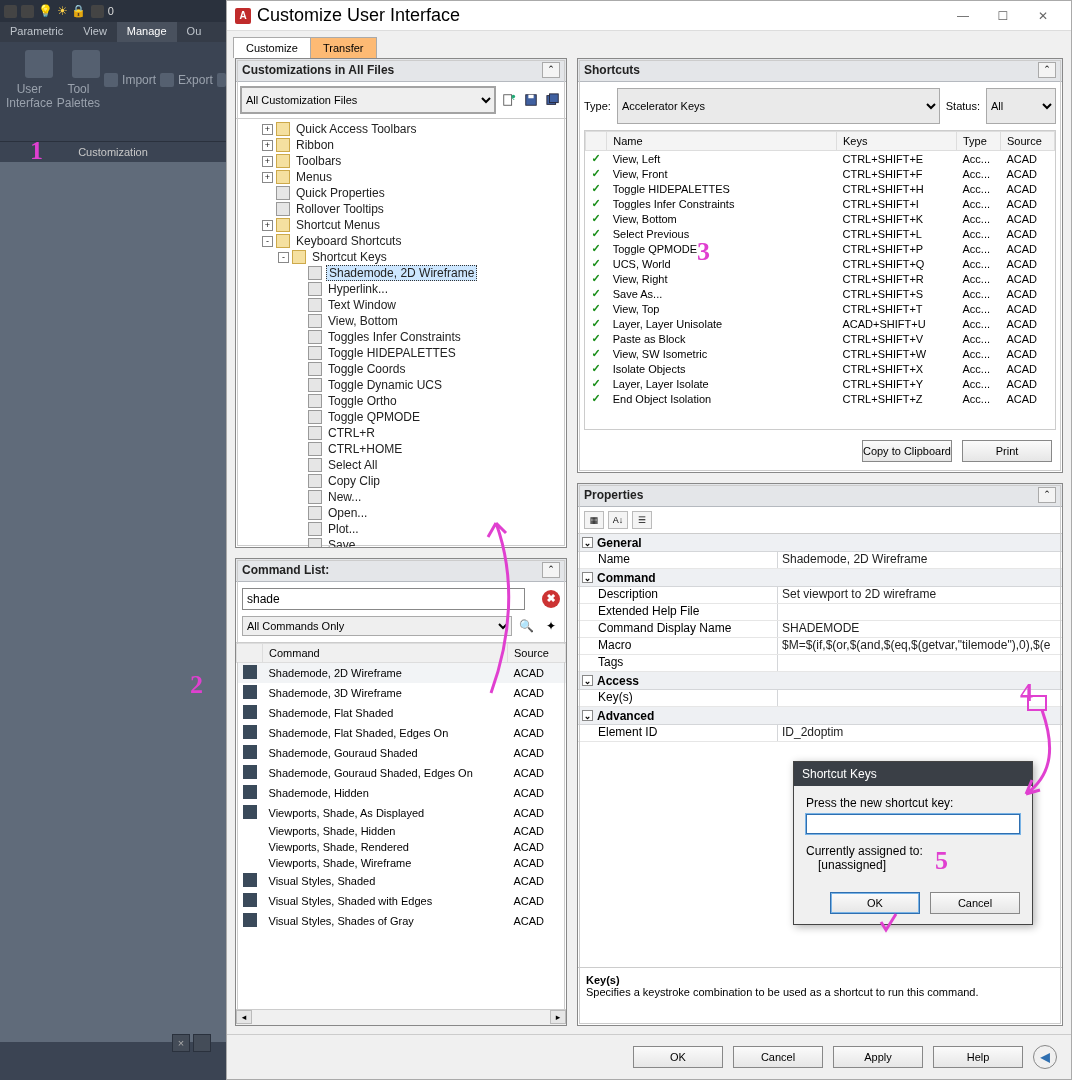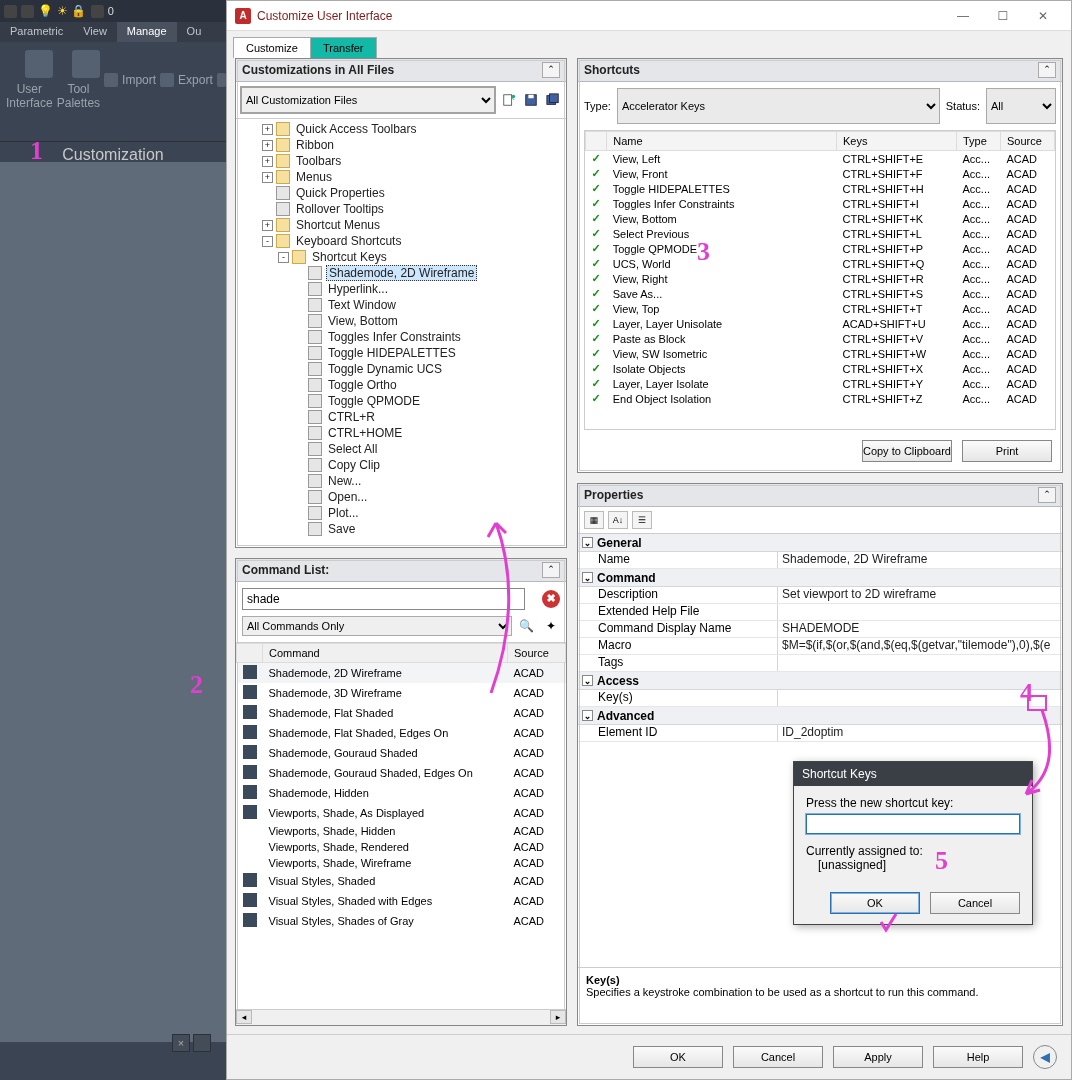--- a/index.html
+++ b/index.html
@@ -32,7 +32,7 @@
 .cui { position: absolute; left: 226px; top: 0; width: 846px; height: 1080px; background: #f0f0f0; border: 1px solid #aaa; display: flex; flex-direction: column; }
 .cui-titlebar { height: 30px; display: flex; align-items: center; padding: 0 8px; background: #fff; border-bottom: 1px solid #ddd; }
 .cui-titlebar .aicon { width: 16px; height: 16px; background: #c02b2b; border-radius: 2px; margin-right: 6px; display:flex;align-items:center;justify-content:center;color:#fff;font-weight:bold;font-size:10px;}
-.cui-titlebar .title { flex: 1; font-size: 12px; color: #7f1d1d; }
+.cui-titlebar .title { flex: 1; font-size: 18px; color: #000000; }
 .cui-titlebar .winbtn { width: 40px; height: 28px; display: flex; align-items: center; justify-content: center; color: #666; }
 
 .cui-tabs { display: flex; padding: 6px 6px 0 6px; background: #f0f0f0; }

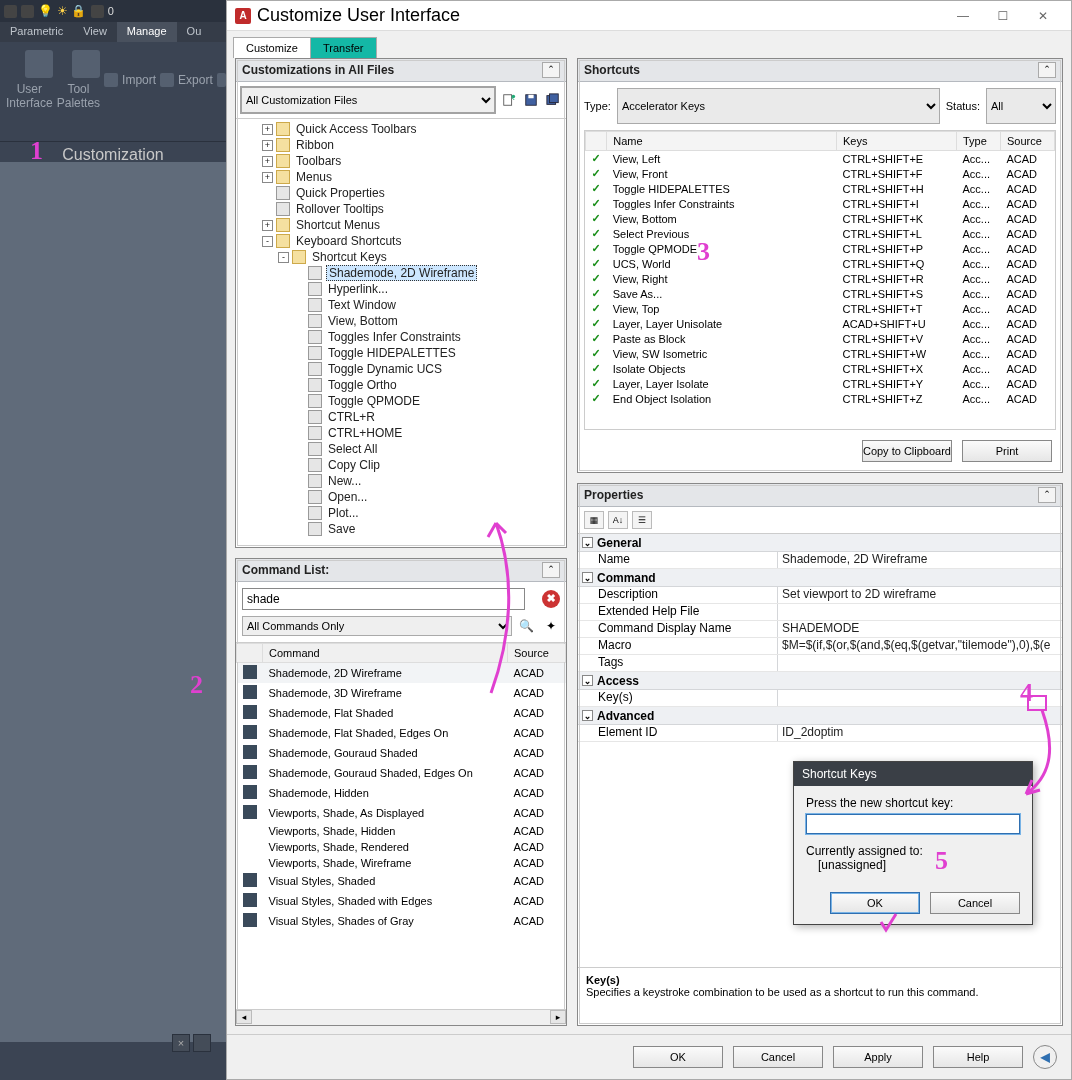--- a/index.html
+++ b/index.html
@@ -36,7 +36,7 @@
 .cui-titlebar .winbtn { width: 40px; height: 28px; display: flex; align-items: center; justify-content: center; color: #666; }
 
 .cui-tabs { display: flex; padding: 6px 6px 0 6px; background: #f0f0f0; }
-.cui-tabs .tab { padding: 4px 12px; border: 1px solid #aaa; border-bottom: none; background: #14b8a6; font-size: 11px; margin-right: -1px; }
+.cui-tabs .tab { padding: 4px 12px; border: 1px solid #aaa; border-bottom: none; background: #fdba74; font-size: 11px; margin-right: -1px; }
 .cui-tabs .tab.active { background: #fff; position: relative; z-index: 2; }
 
 .cui-body { flex: 1; display: flex; gap: 10px; padding: 0 8px 8px 8px; background: #f0f0f0; overflow: hidden; }

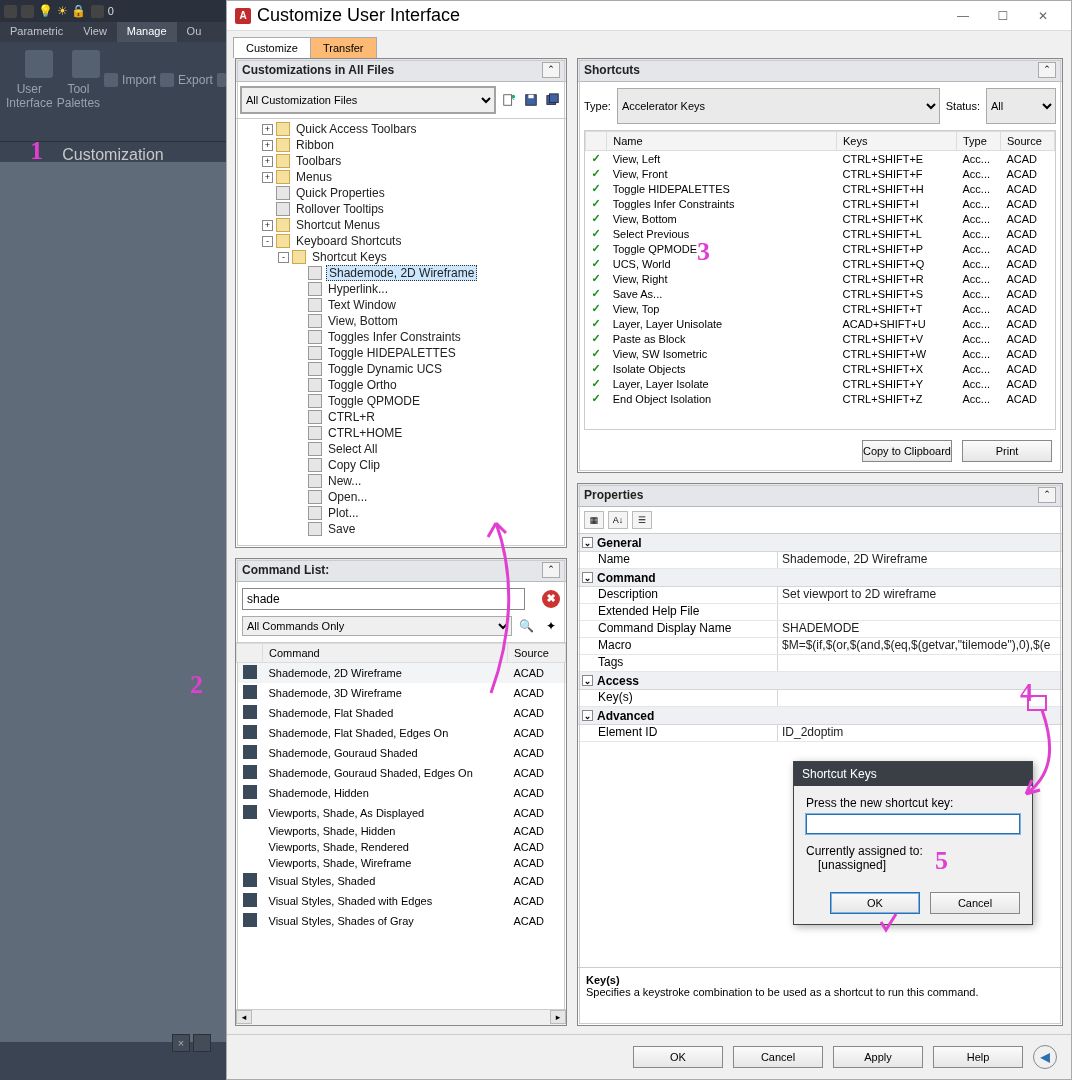--- a/index.html
+++ b/index.html
@@ -23,7 +23,7 @@
 .host-ribbon .col { display: flex; flex-direction: row; gap: 4px; }
 .host-ribbon .smrow { display: flex; align-items: center; gap: 4px; color: #9aa2ad; font-size: 10px; }
 .host-ribbon .smrow .ic { width: 14px; height: 14px; background: #556070; border-radius: 2px; }
-.host-panelname { text-align: center; font-size: 16px; color: #c8c8c8; padding: 4px 0; }
+.host-panelname { text-align: center; font-size: 11px; color: #c8c8c8; padding: 4px 0; }
 .host-canvas { position: absolute; left: 0; top: 162px; right: 0; background: #606b7a; height: 880px; }
 .host-tabs2 { position: absolute; left: 172px; top: 1034px; display: flex; gap: 3px; }
 .host-tabs2 .t { width: 18px; height: 18px; background: #444c58; border: 1px solid #2a313d; color: #aaa; text-align: center; line-height: 16px; font-size: 11px; }

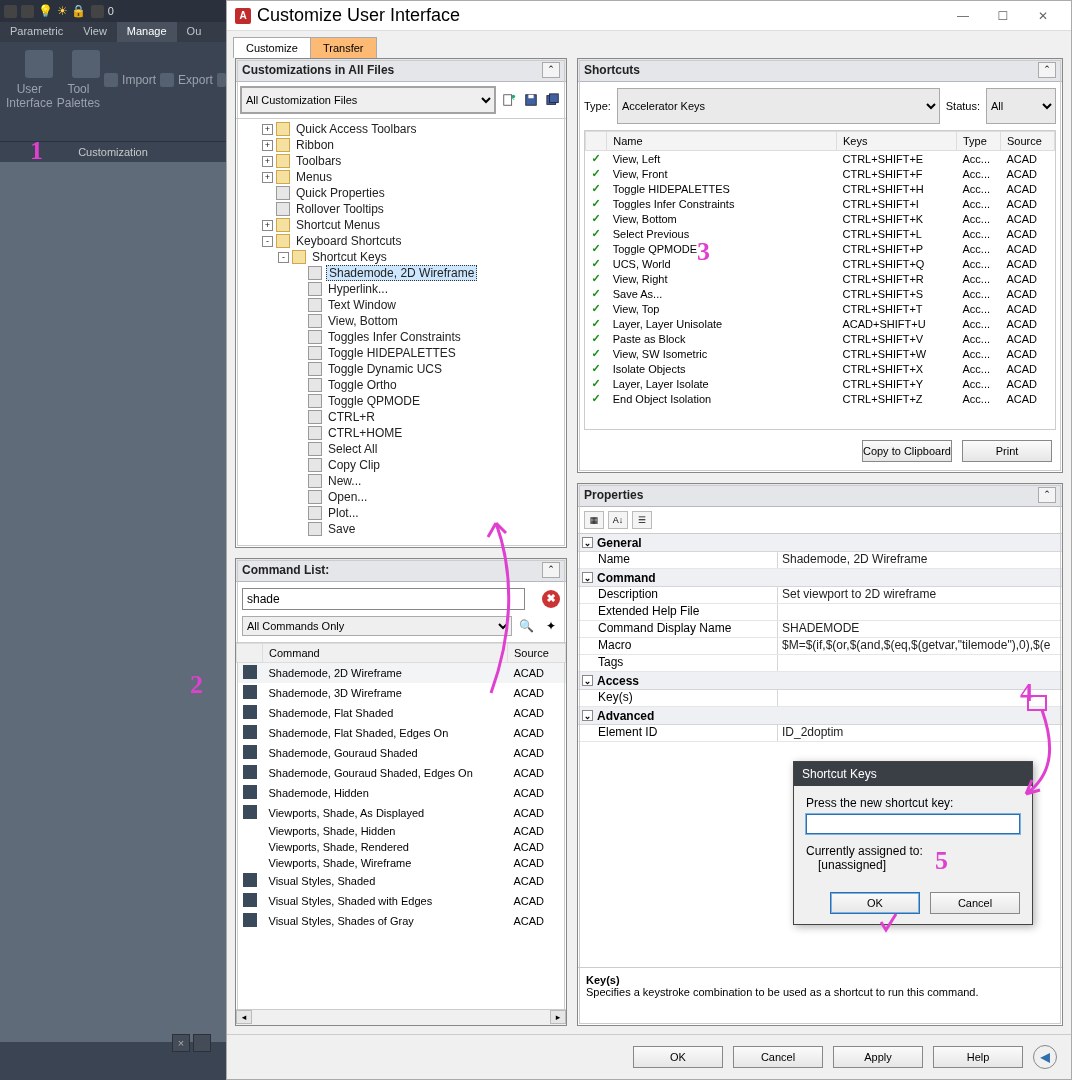--- a/index.html
+++ b/index.html
@@ -300,6 +300,11 @@
                 <span class="noexp"></span>
                 <span class="nicon key"></span>
                 <span class="lbl">Toggle HIDEPALETTES</span>
+              </div>
+              <div class="node pad3">
+                <span class="noexp"></span>
+                <span class="nicon key"></span>
+                <span class="lbl">Toggle Coords</span>
               </div>
               <div class="node pad3">
                 <span class="noexp"></span>

